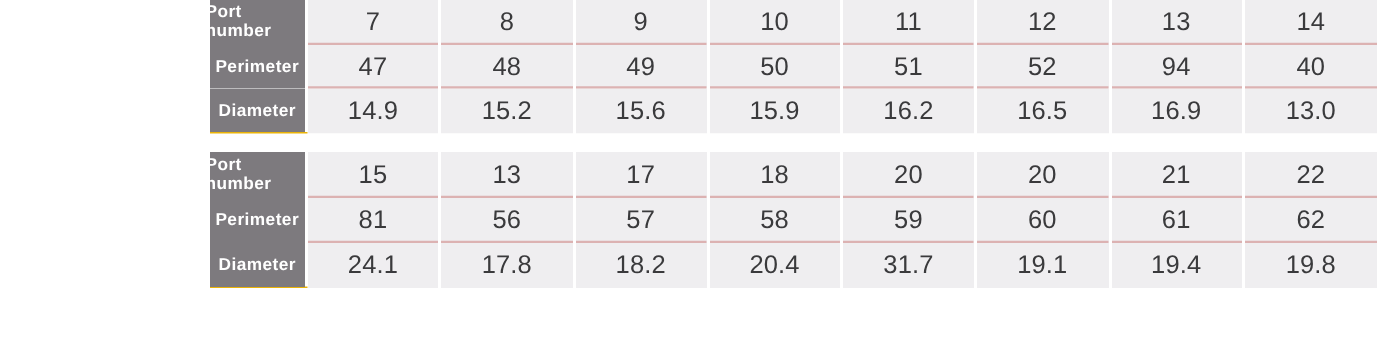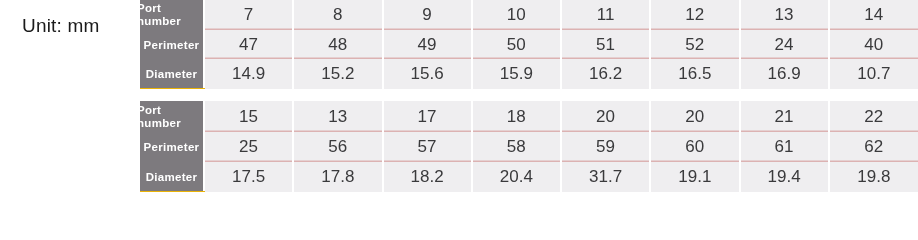--- a/index.html
+++ b/index.html
@@ -129,7 +129,6 @@
 
 <div id="page">
 
-  <div class="unit-label">Unit: mm</div>
 
   <div class="table-block" id="table-1">
     <table class="tbl">

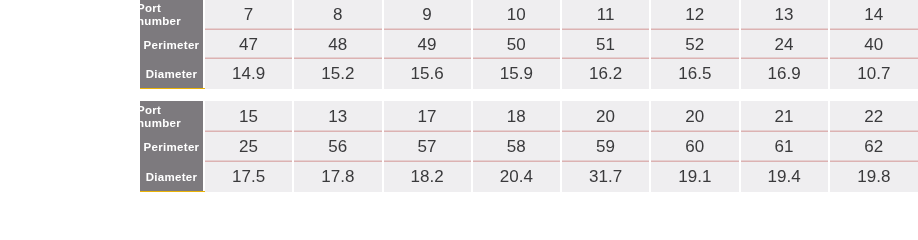--- a/index.html
+++ b/index.html
@@ -170,7 +170,7 @@
           <td class="cell">50</td>
           <td class="cell">51</td>
           <td class="cell">52</td>
-          <td class="cell">24</td>
+          <td class="cell">94</td>
           <td class="cell">40</td>
         </tr>
         <tr class="r-diameter">

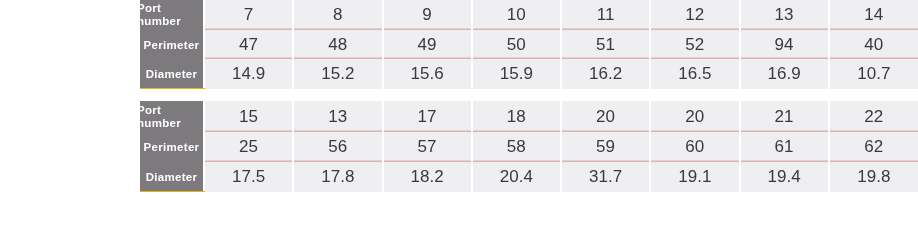--- a/index.html
+++ b/index.html
@@ -184,7 +184,7 @@
           <td class="cell">16.2</td>
           <td class="cell">16.5</td>
           <td class="cell">16.9</td>
-          <td class="cell">10.7</td>
+          <td class="cell">13.0</td>
         </tr>
       </tbody>
     </table>

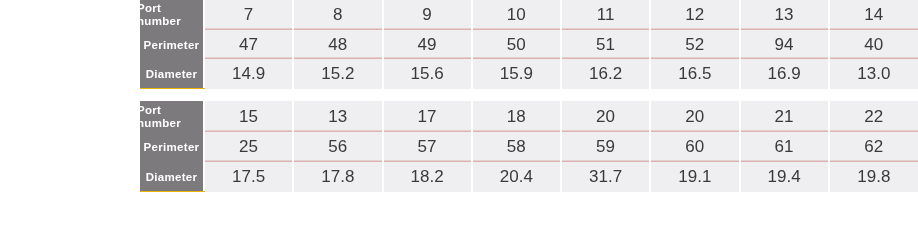--- a/index.html
+++ b/index.html
@@ -224,7 +224,7 @@
           <th class="rowhdr">
             <span class="hdr-inner">Perimeter</span>
           </th>
-          <td class="cell first-data">25</td>
+          <td class="cell first-data">81</td>
           <td class="cell">56</td>
           <td class="cell">57</td>
           <td class="cell">58</td>

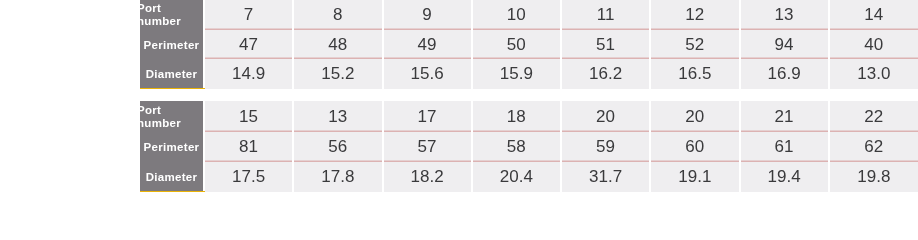--- a/index.html
+++ b/index.html
@@ -237,7 +237,7 @@
           <th class="rowhdr bottom-edge">
             <span class="hdr-inner">Diameter</span>
           </th>
-          <td class="cell first-data">17.5</td>
+          <td class="cell first-data">24.1</td>
           <td class="cell">17.8</td>
           <td class="cell">18.2</td>
           <td class="cell">20.4</td>

